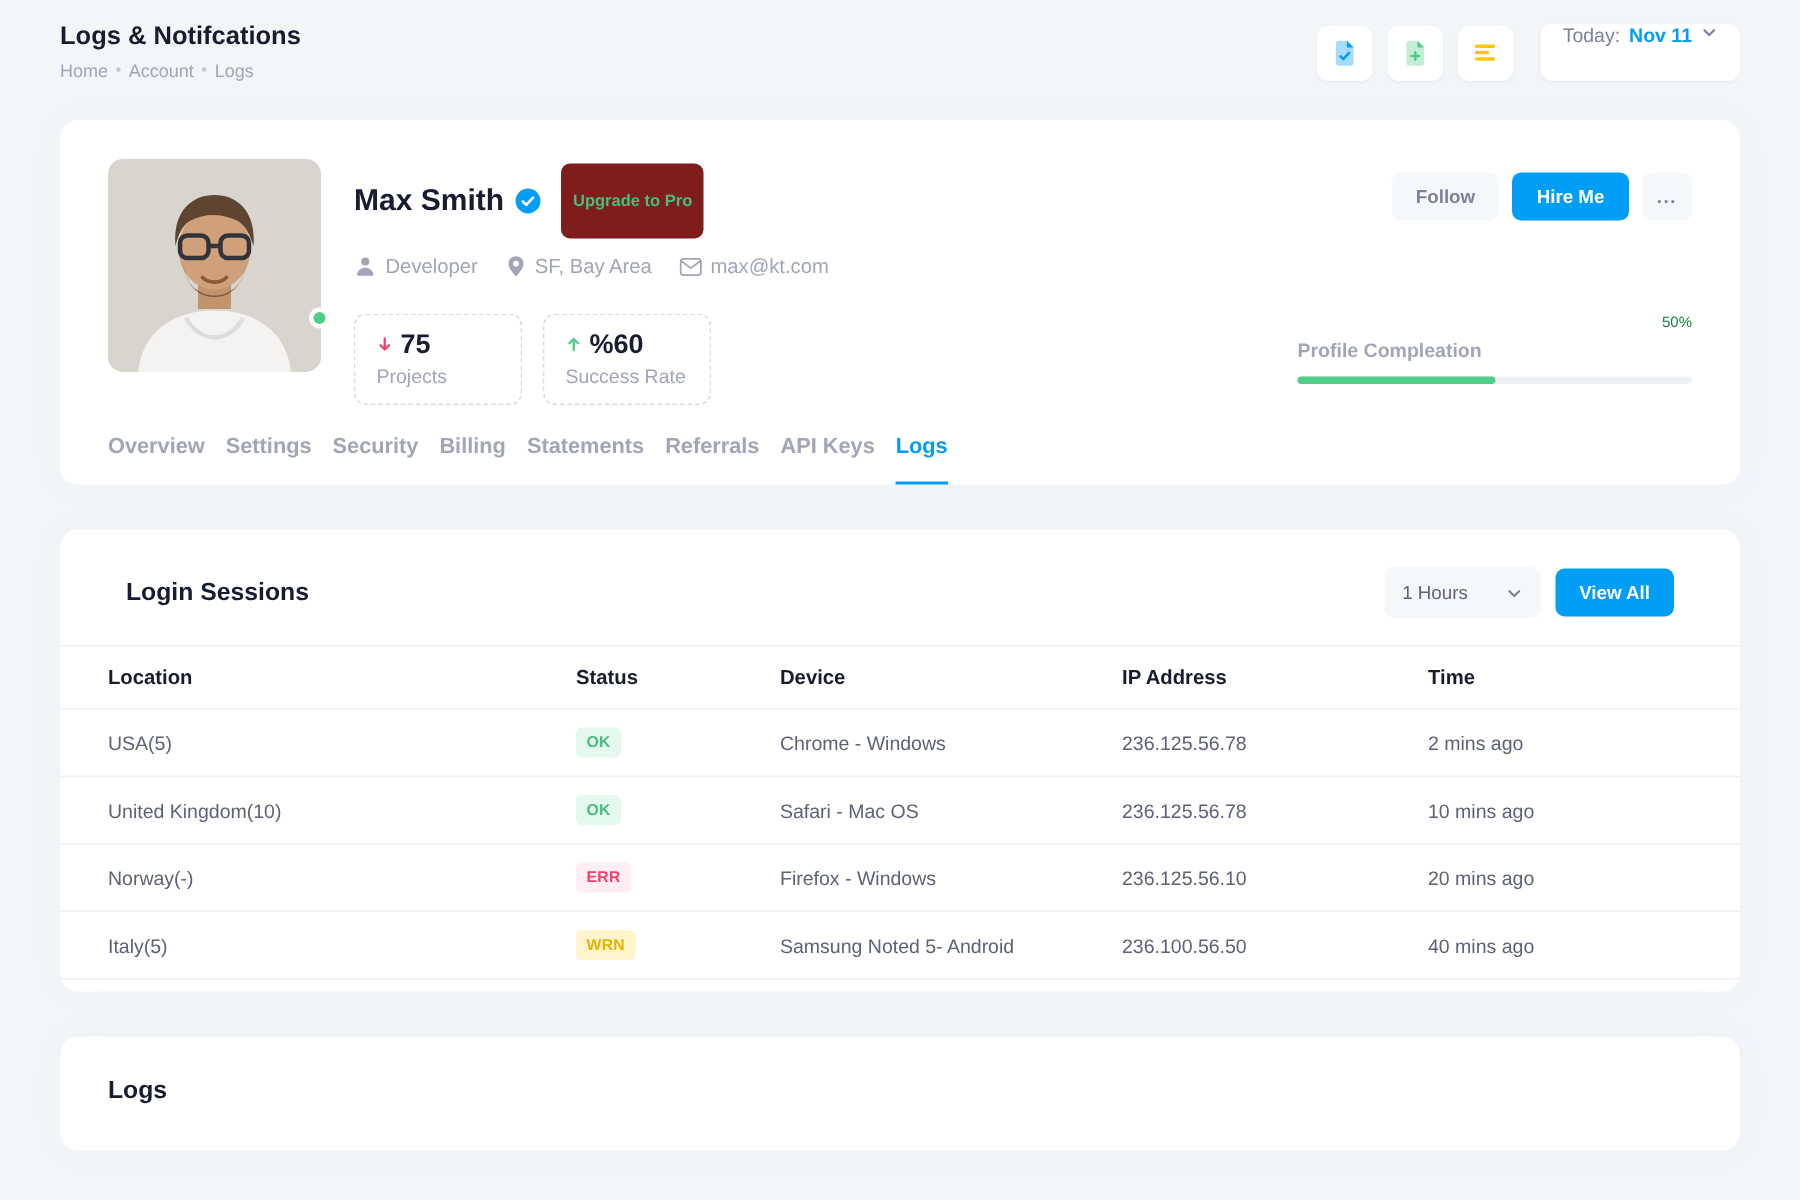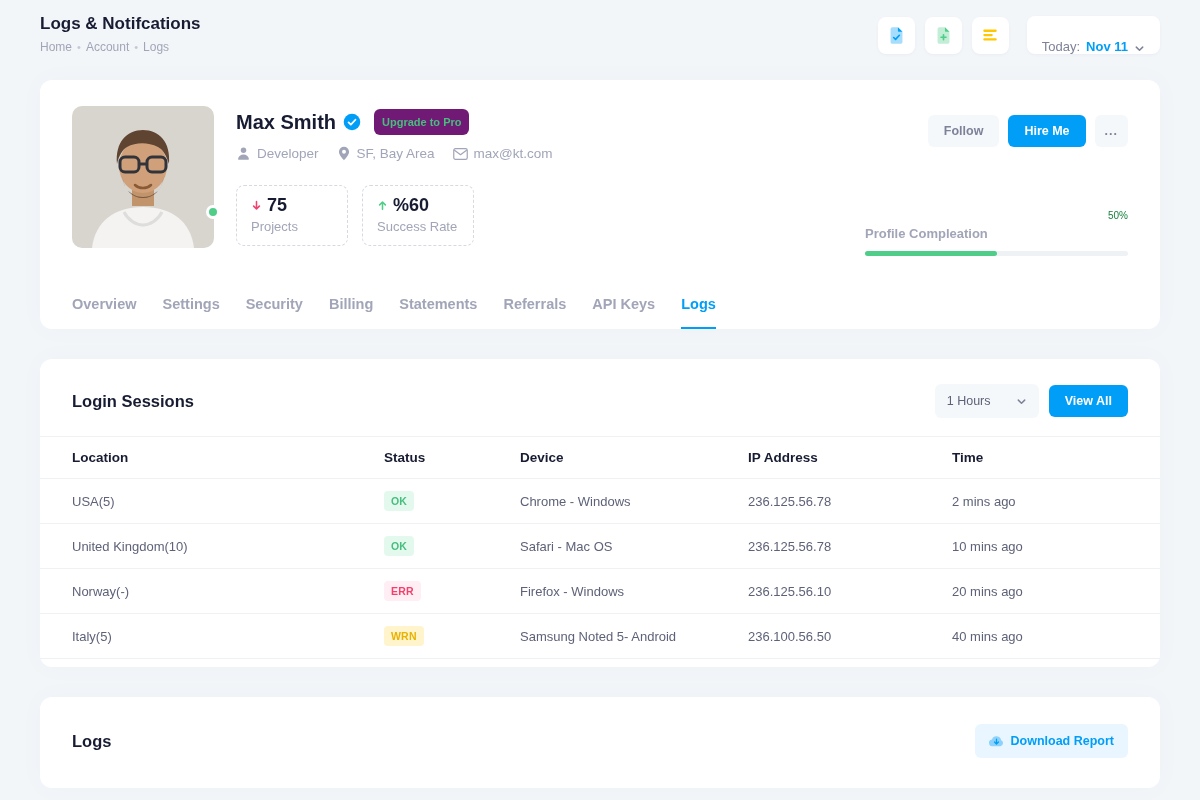--- a/index.html
+++ b/index.html
@@ -16,7 +16,7 @@
   .quick-actions { display:flex; gap:10px; }
   .icon-btn { width:37px; height:37px; background:#fff; border:none; border-radius:8px; display:flex; align-items:center; justify-content:center; cursor:pointer; box-shadow:0 1px 3px rgba(76,87,125,.06); }
   .qa-icon, .meta-icon, .chev, .verified, .stat-arrow, .dl-icon { display:flex; align-items:center; }
-  .date-btn { display:flex; align-items:flex-end; gap:6px; height:38px; padding:0 15px; background:#fff; border:none; border-radius:8px; cursor:pointer; box-shadow:0 1px 3px rgba(76,87,125,.06); font-family:inherit; font-size:13px; margin-left:8px; }
+  .date-btn { display:flex; align-items:flex-start; gap:6px; height:38px; padding:0 15px; background:#fff; border:none; border-radius:8px; cursor:pointer; box-shadow:0 1px 3px rgba(76,87,125,.06); font-family:inherit; font-size:13px; margin-left:8px; }
   .date-label { color:#7e8299; font-weight:500; }
   .date-value { color:#009ef7; font-weight:700; }
 

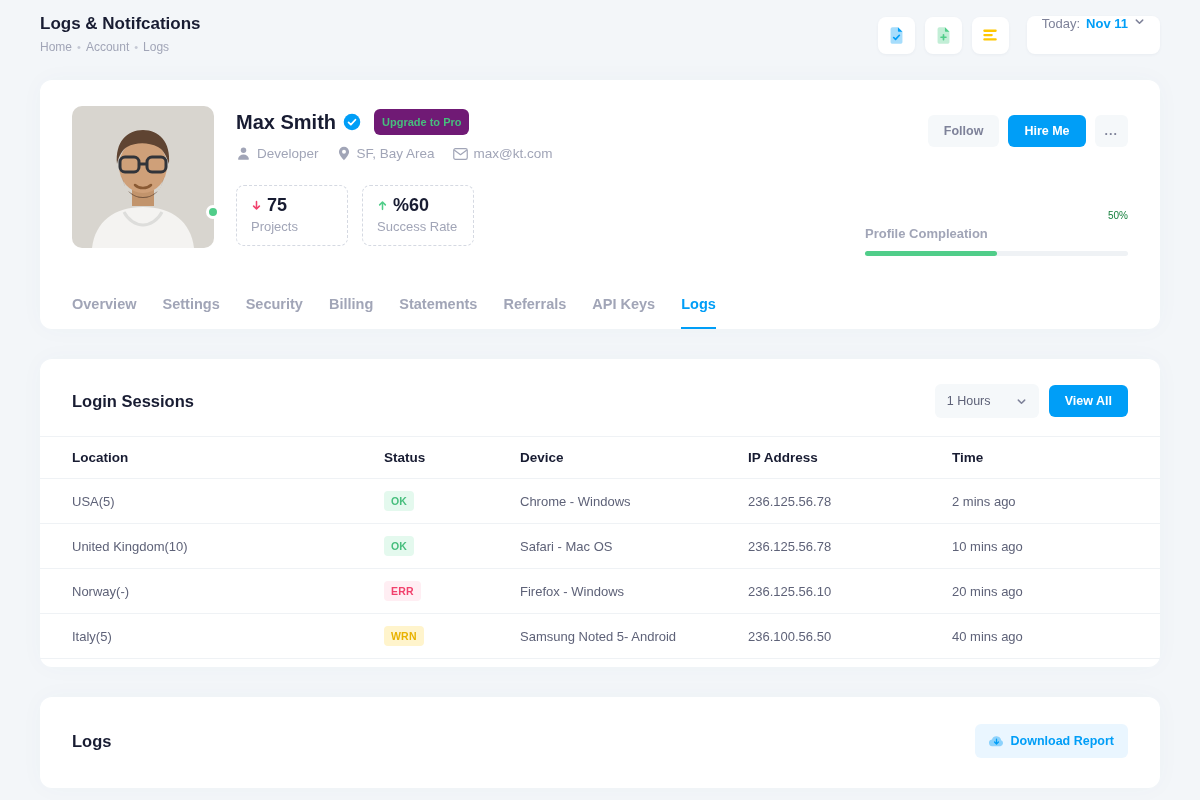--- a/index.html
+++ b/index.html
@@ -31,7 +31,7 @@
   .profile-info { flex:1; padding-left:22px; padding-top:3px; }
   .name-row { display:flex; align-items:center; gap:7px; }
   .profile-name { font-size:20px; font-weight:700; }
-  .upgrade-badge { background:#701a75; color:#47be7d; font-size:11px; font-weight:700; padding:7px 8px; border-radius:6px; margin-left:6px; cursor:pointer; }
+  .upgrade-badge { background:#7f1d1d; color:#47be7d; font-size:11px; font-weight:700; padding:19px 8px; border-radius:6px; margin-left:6px; cursor:pointer; }
   .meta-row { display:flex; gap:18px; margin-top:11px; }
   .meta-item { display:flex; align-items:center; gap:6px; color:#a1a5b7; font-size:13.5px; font-weight:500; }
   .stats-row { display:flex; gap:14px; margin-top:24px; }

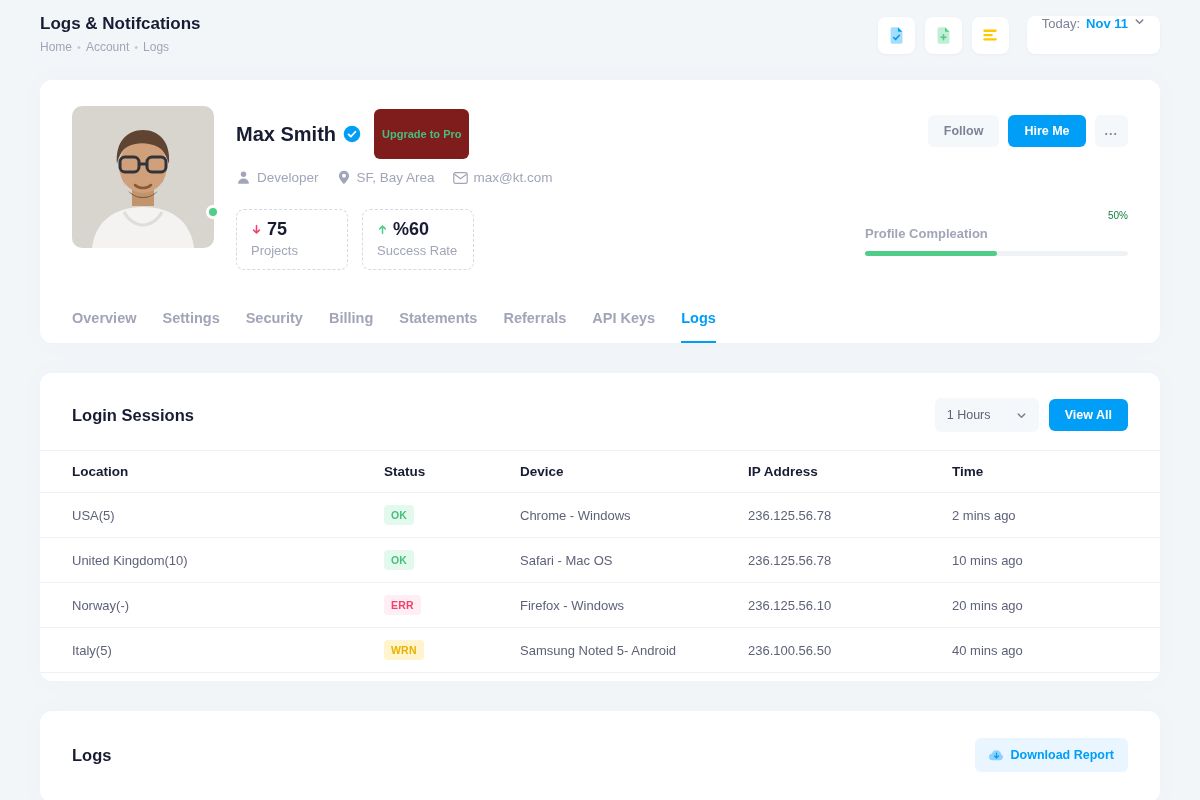--- a/index.html
+++ b/index.html
@@ -51,7 +51,7 @@
   .progress-percent { font-weight:400; font-size:10px; color:#15803d; }
   .progress-track { height:5px; background:#eff2f5; border-radius:3px; margin-top:10px; }
   .progress-fill { height:100%; background:#50cd89; border-radius:3px; width:0; }
-  .tabs { display:flex; gap:26px; margin-top:40px; }
+  .tabs { display:flex; gap:14px; margin-top:20px; }
   .tab { font-size:14.5px; font-weight:600; color:#a1a5b7; padding-bottom:15px; border-bottom:2px solid transparent; cursor:pointer; white-space:nowrap; }
   .tab.active { color:#009ef7; border-bottom-color:#009ef7; }
 

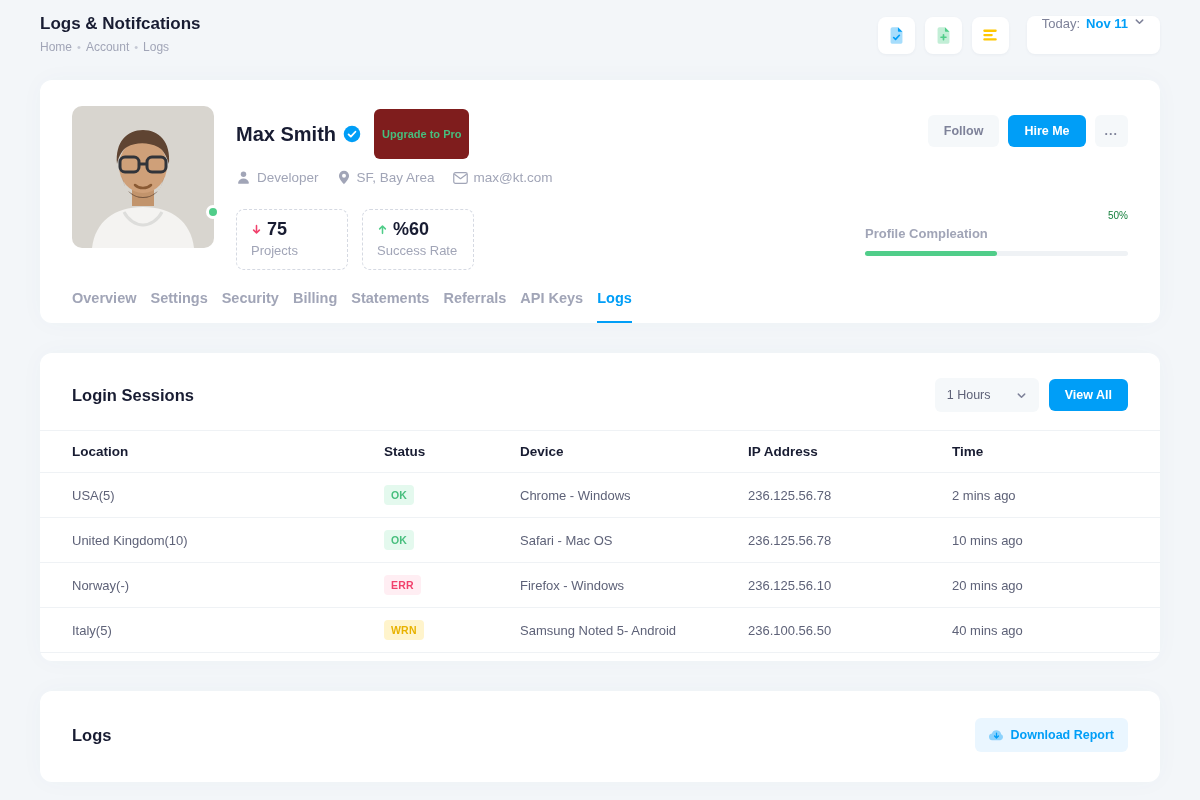--- a/index.html
+++ b/index.html
@@ -57,7 +57,7 @@
 
   
   .sessions-card { margin-top:30px; padding-top:25px; padding-bottom:8px; }
-  .card-header { display:flex; justify-content:space-between; align-items:center; padding:0 32px; }
+  .card-header { display:flex; justify-content:space-between; align-items:center; padding:0 44px; }
   .card-title { font-size:16.5px; font-weight:700; }
   .card-toolbar { display:flex; align-items:center; gap:10px; }
   .select-btn { display:flex; align-items:center; justify-content:space-between; width:104px; background:#f5f8fa; border:none; border-radius:6px; padding:10px 12px; font-family:inherit; font-size:12.5px; font-weight:500; color:#5e6278; cursor:pointer; }

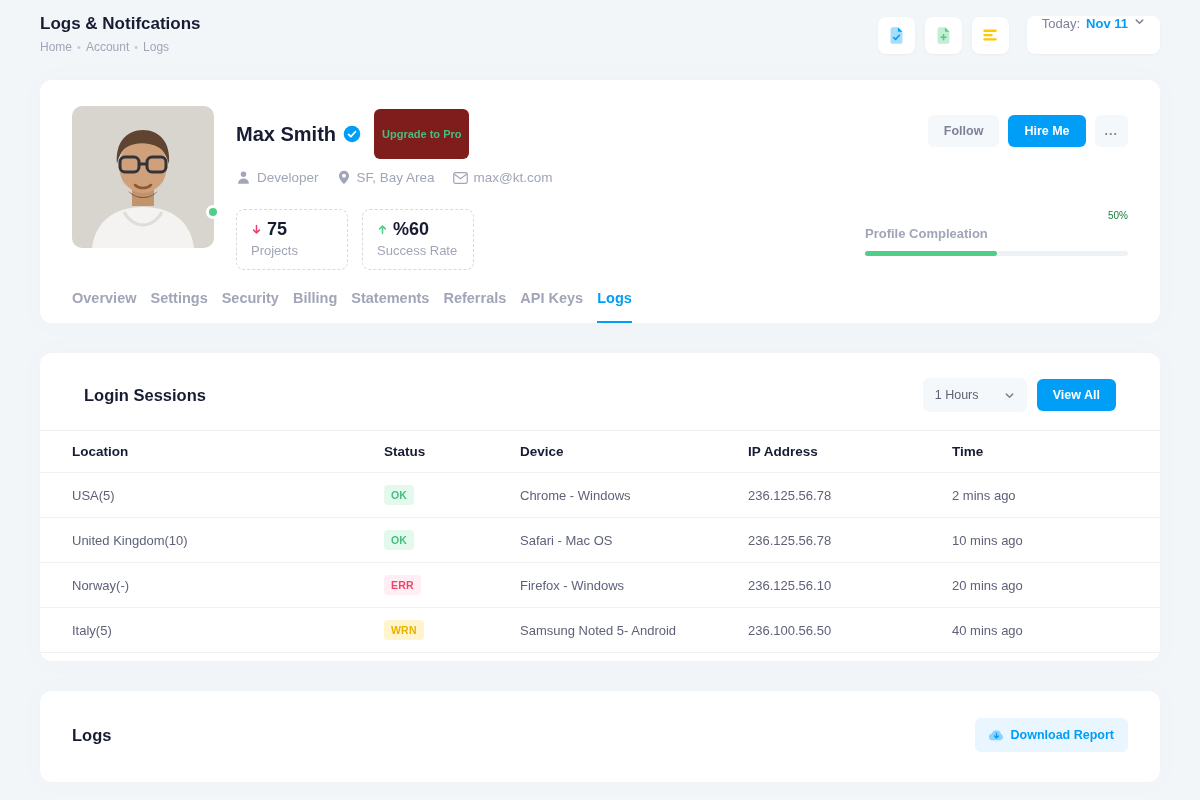--- a/index.html
+++ b/index.html
@@ -318,15 +318,6 @@
   <section class="card logs-card">
     <div class="card-header" style="padding:0">
       <h2 class="card-title">Logs</h2>
-      <button class="btn-light-primary">
-        <span class="dl-icon">
-            <svg width="15" height="13" viewBox="0 0 16 14">
-              <path fill="#009ef7" opacity="0.4" d="M13 5.7a5.1 5.1 0 0 0-9.9-.9A3.6 3.6 0 0 0 3.9 12h8.3A3.3 3.3 0 0 0 13 5.7z"></path>
-              <path d="M8 4.5v5.1M5.9 7.6L8 9.8l2.1-2.2" fill="none" stroke="#009ef7" stroke-width="1.4" stroke-linecap="round" stroke-linejoin="round"></path>
-            </svg>
-          </span>
-        <span>Download Report</span>
-      </button>
     </div>
 
   </section>

